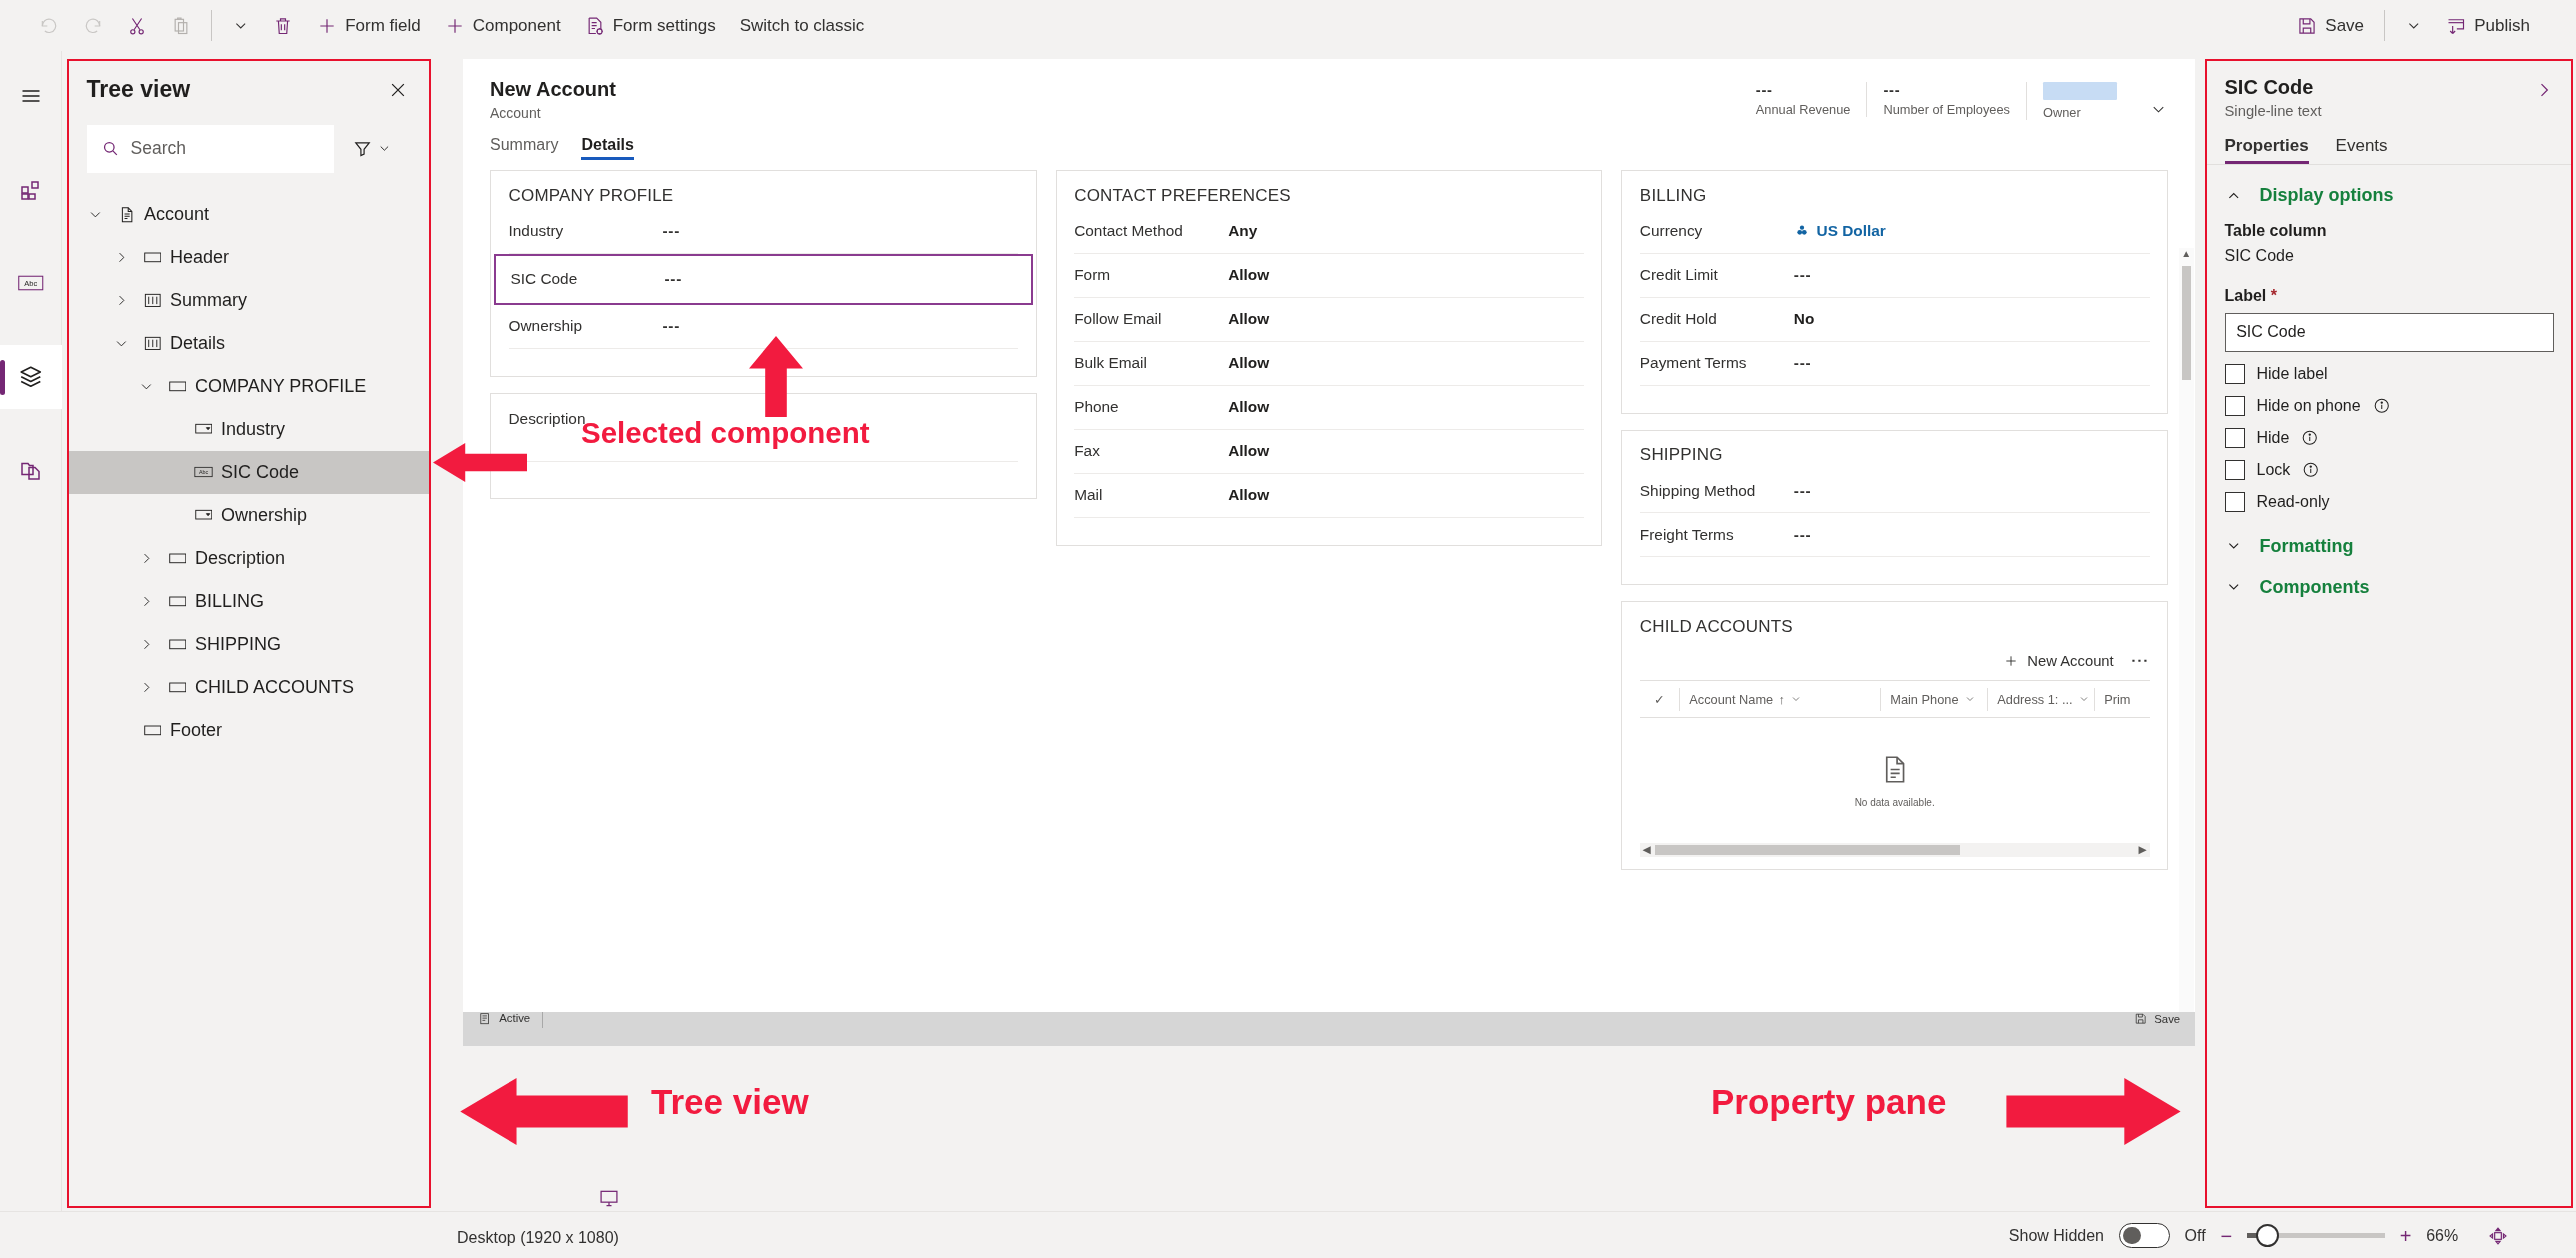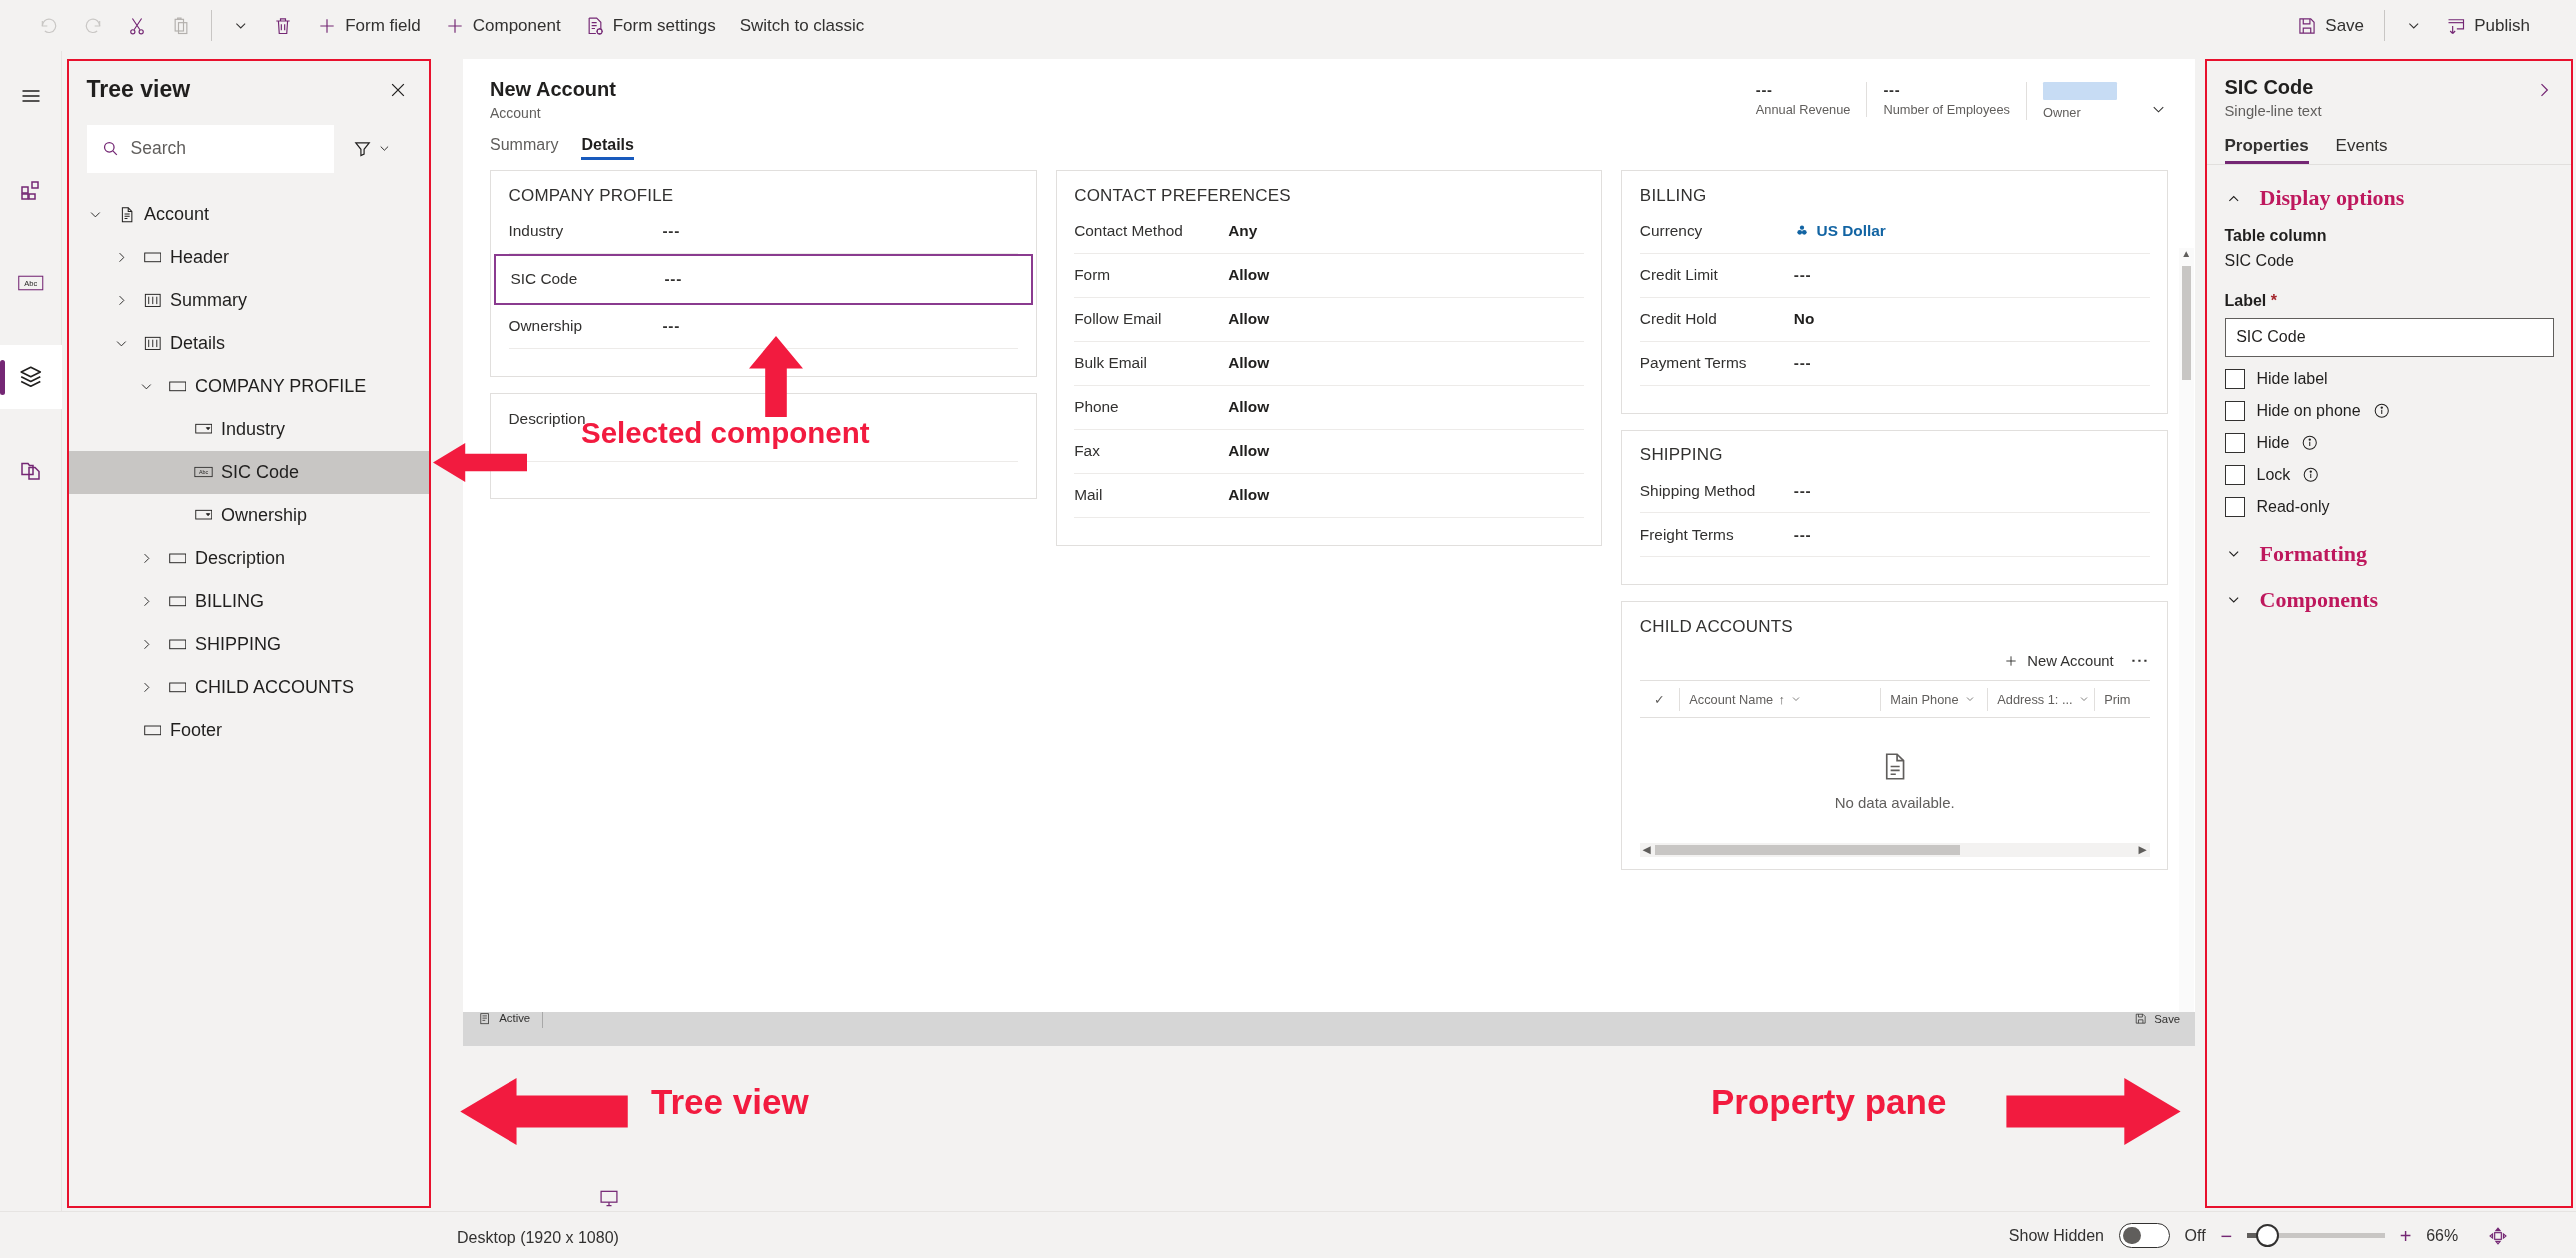--- a/index.html
+++ b/index.html
@@ -183,7 +183,7 @@
     display:flex; align-items:center; gap:17.5px;
     padding:20px 17.5px 6.7px 17.5px; cursor:pointer;
   }
-  .pp-section-title { font-size:22px; font-weight:600; color:#be185d;font-family:Liberation Serif, serif; }
+  .pp-section-title { font-size:18px; font-weight:600; color:#15803d; }
   .pp-label { font-size:16px; font-weight:600; color:#201f1e; padding:9.4px 17.5px 0 17.5px; }
   .pp-value { font-size:16px; color:#201f1e; padding:6.7px 17.5px 0 17.5px; }
   .pp-req { color:#a4262c; }

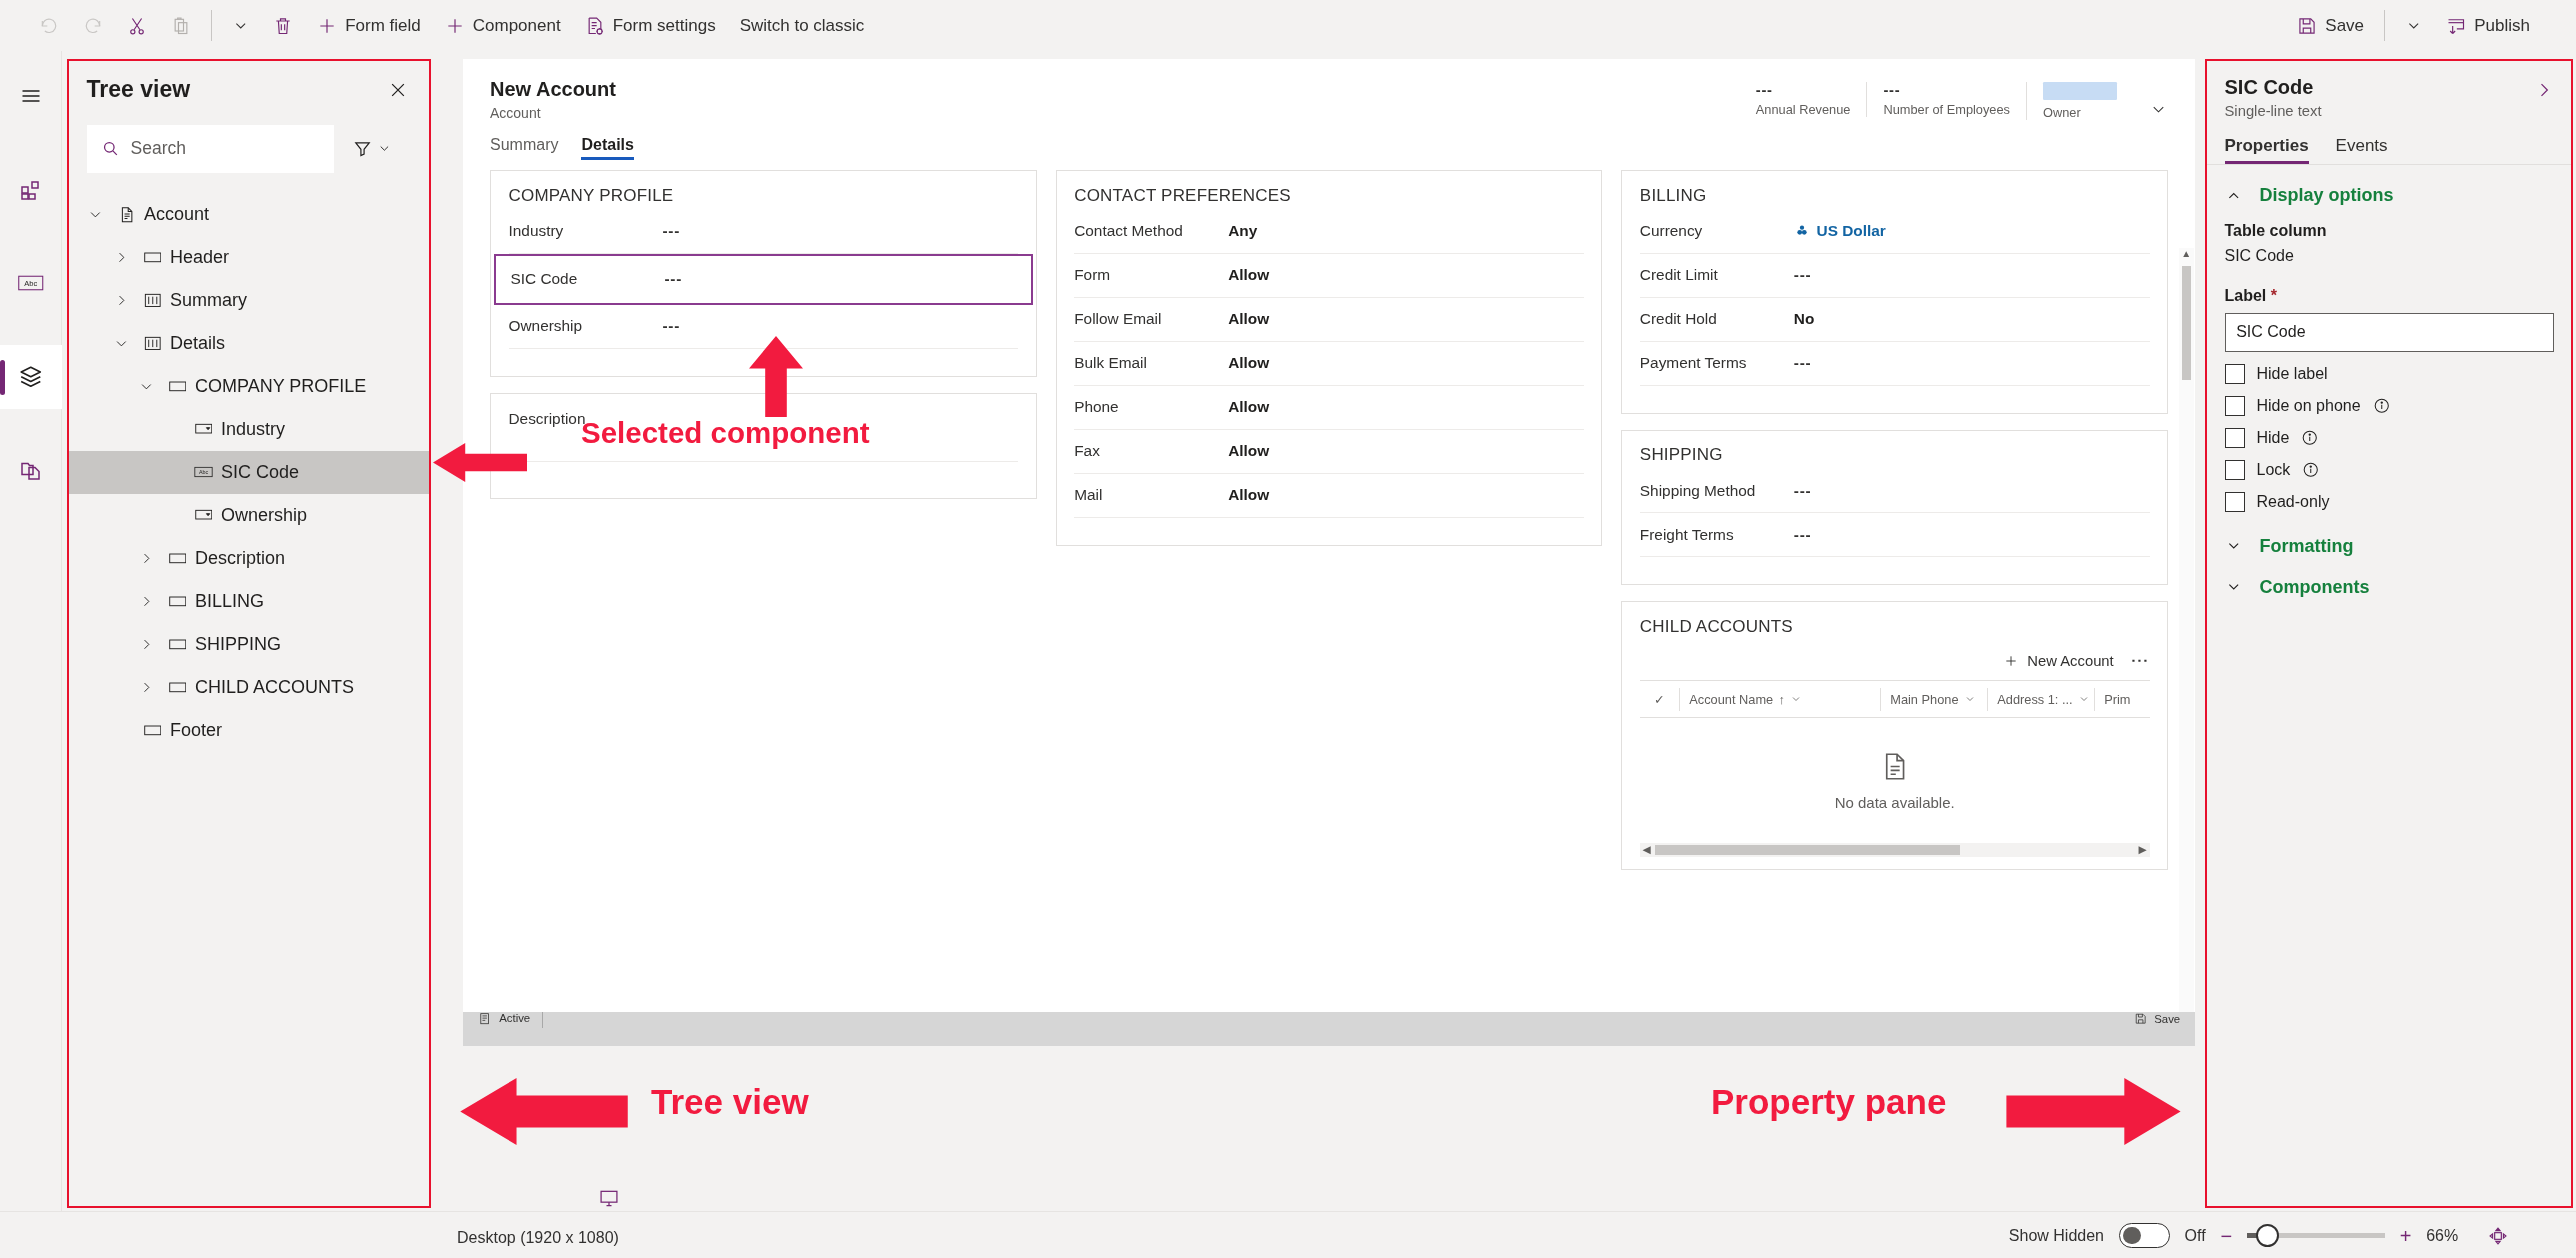--- a/index.html
+++ b/index.html
@@ -145,7 +145,7 @@
   .gh.first { border-left:0; }
   .grid-empty {
     display:flex; flex-direction:column; align-items:center; justify-content:center;
-    height:125px; gap:12px; color:#605e5c; font-size:15px;
+    height:125px; gap:12px; color:#605e5c; font-size:10px;
   }
   .grid-scroll {
     margin:0 17.5px 12px 17.5px; height:13.4px; background:#f3f2f1;

